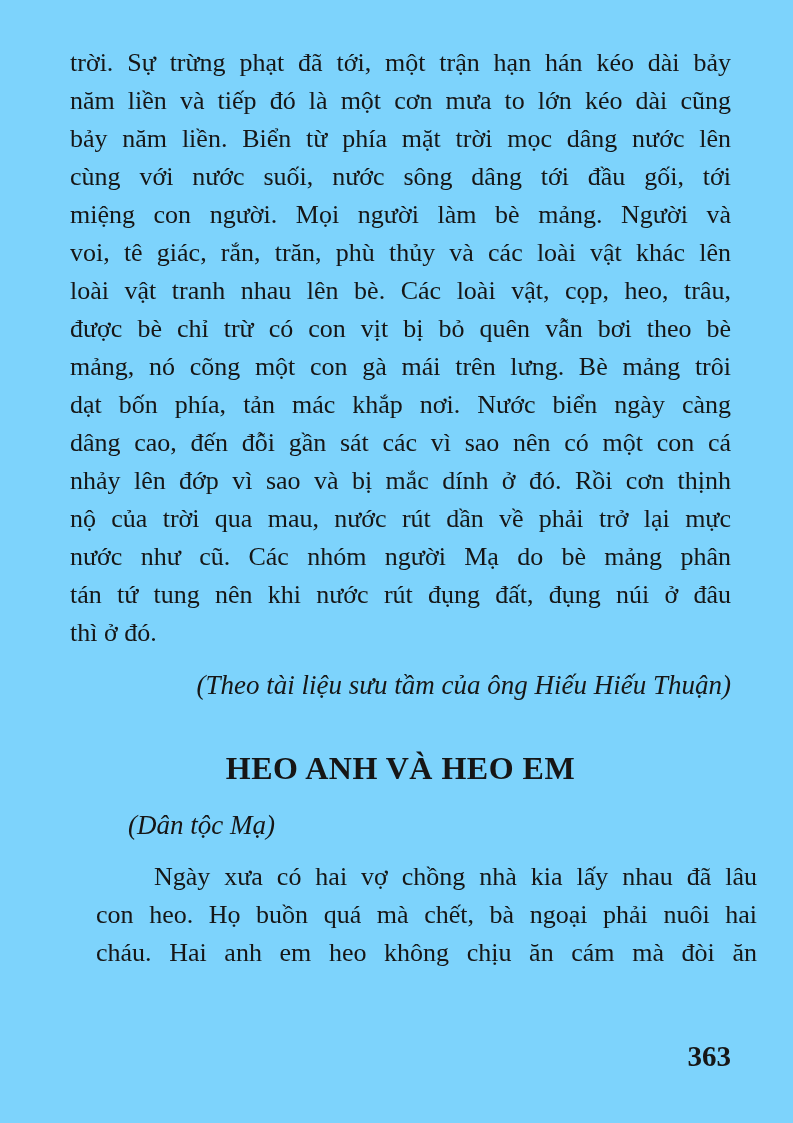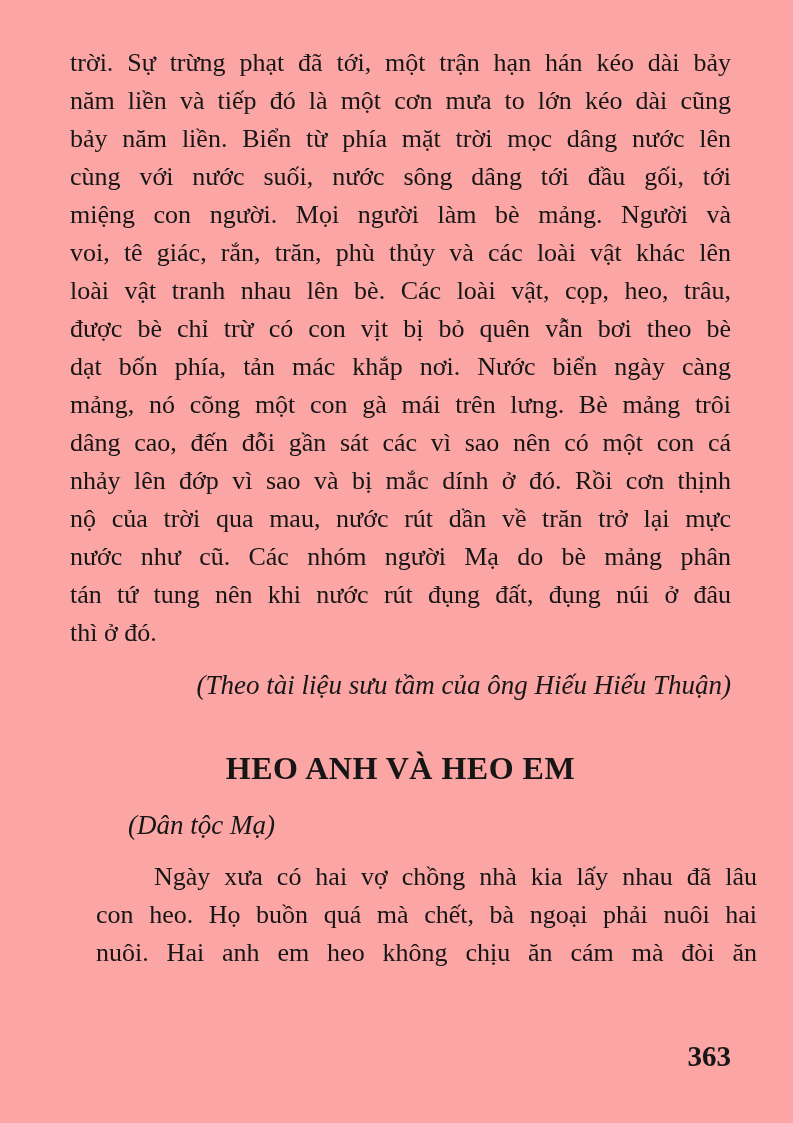--- a/index.html
+++ b/index.html
@@ -12,7 +12,7 @@
     width: 793px;
     height: 1123px;
     margin: 0 auto;
-    background: #fca5a5;
+    background: #7dd3fc;
     color: #161616;
     font-family: "Liberation Serif", serif;
     overflow: hidden;

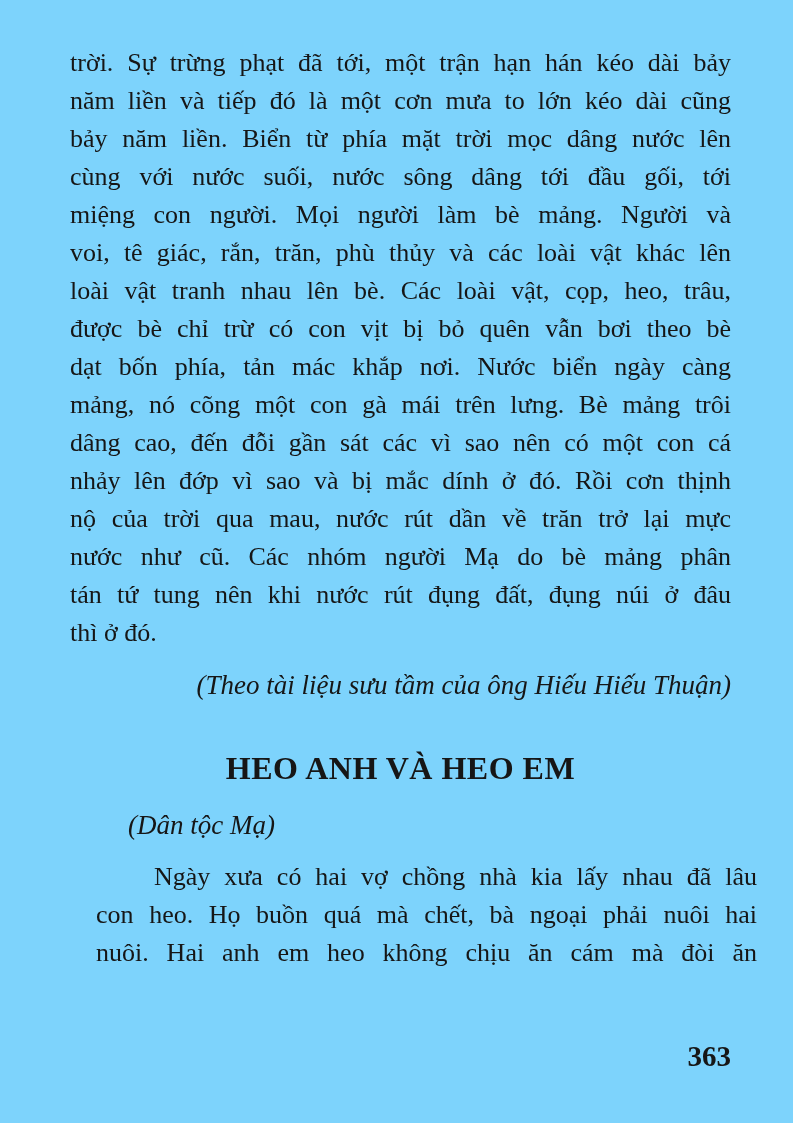--- a/index.html
+++ b/index.html
@@ -88,8 +88,8 @@
       <div class="line">voi, tê giác, rắn, trăn, phù thủy và các loài vật khác lên</div>
       <div class="line">loài vật tranh nhau lên bè. Các loài vật, cọp, heo, trâu,</div>
       <div class="line">được bè chỉ trừ có con vịt bị bỏ quên vẫn bơi theo bè</div>
+      <div class="line">mảng, nó cõng một con gà mái trên lưng. Bè mảng trôi</div>
       <div class="line">dạt bốn phía, tản mác khắp nơi. Nước biển ngày càng</div>
-      <div class="line">mảng, nó cõng một con gà mái trên lưng. Bè mảng trôi</div>
       <div class="line">dâng cao, đến đỗi gần sát các vì sao nên có một con cá</div>
       <div class="line">nhảy lên đớp vì sao và bị mắc dính ở đó. Rồi cơn thịnh</div>
       <div class="line">nộ của trời qua mau, nước rút dần về trăn trở lại mực</div>

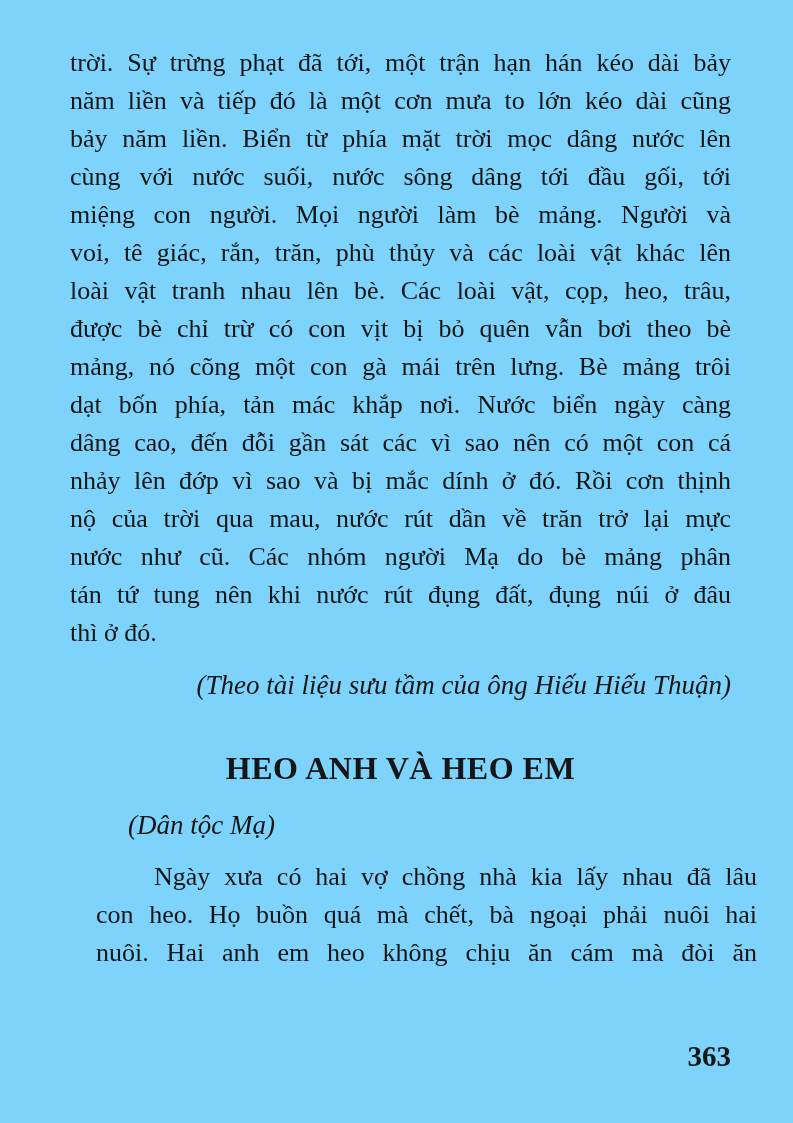--- a/index.html
+++ b/index.html
@@ -92,7 +92,7 @@
       <div class="line">dạt bốn phía, tản mác khắp nơi. Nước biển ngày càng</div>
       <div class="line">dâng cao, đến đỗi gần sát các vì sao nên có một con cá</div>
       <div class="line">nhảy lên đớp vì sao và bị mắc dính ở đó. Rồi cơn thịnh</div>
-      <div class="line">nộ của trời qua mau, nước rút dần về trăn trở lại mực</div>
+      <div class="line">nộ của trời qua mau, nước rút dần về phải trở lại mực</div>
       <div class="line">nước như cũ. Các nhóm người Mạ do bè mảng phân</div>
       <div class="line">tán tứ tung nên khi nước rút đụng đất, đụng núi ở đâu</div>
       <div class="line last">thì ở đó.</div>

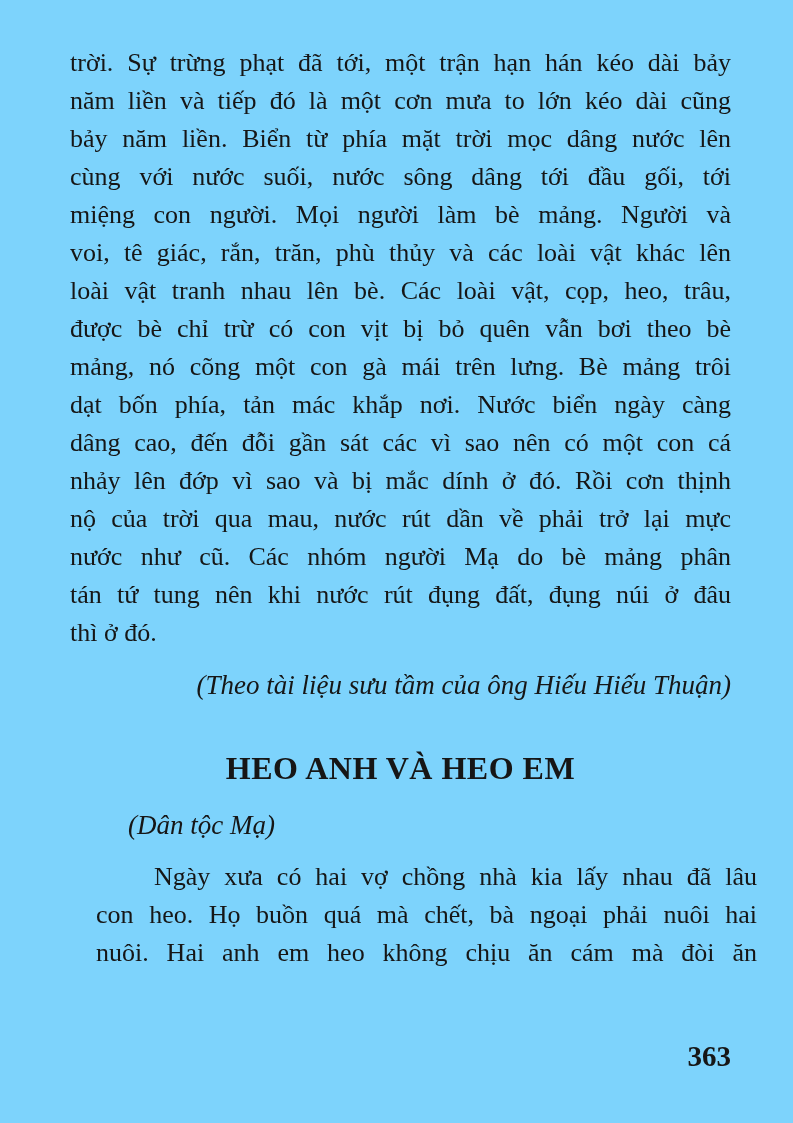--- a/index.html
+++ b/index.html
@@ -107,7 +107,7 @@
   <div class="content para para-2">
       <div class="line indent">Ngày xưa có hai vợ chồng nhà kia lấy nhau đã lâu</div>
       <div class="line">con heo. Họ buồn quá mà chết, bà ngoại phải nuôi hai</div>
-      <div class="line">nuôi. Hai anh em heo không chịu ăn cám mà đòi ăn</div>
+      <div class="line">cháu. Hai anh em heo không chịu ăn cám mà đòi ăn</div>
     </div>
 
   <div class="page-number">363</div>

